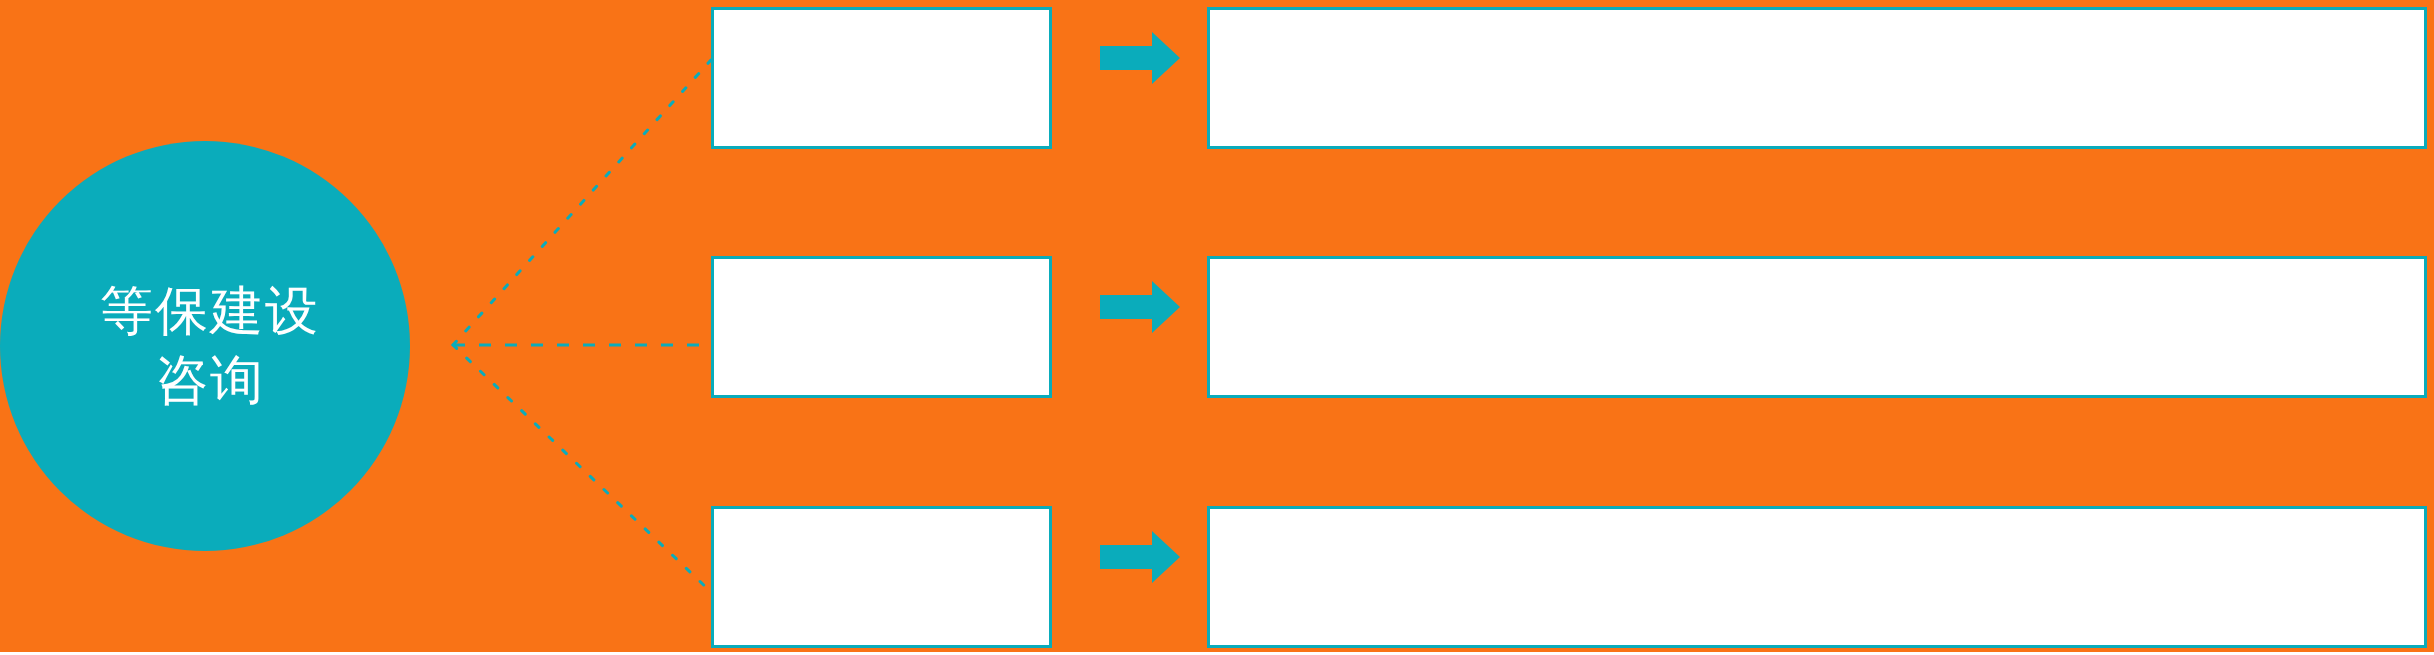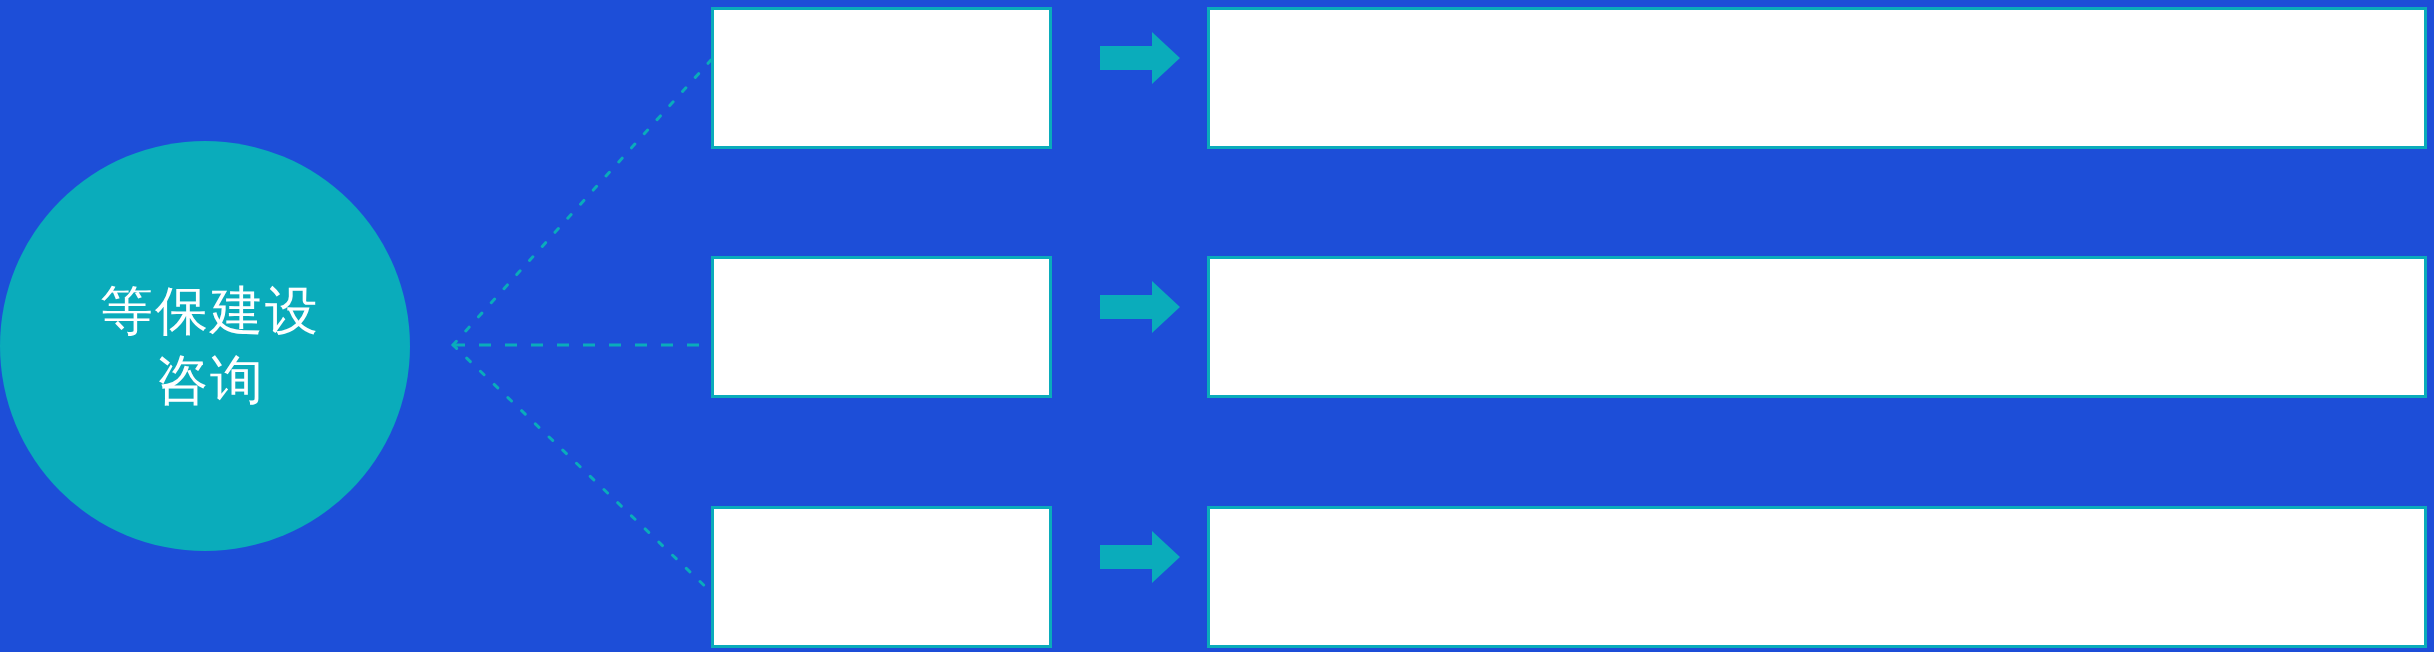--- a/index.html
+++ b/index.html
@@ -15,7 +15,7 @@
     position: relative;
     width: 2434px;
     height: 652px;
-    background: #1d4ed8;
+    background: #f97316;
     overflow: hidden;
   }
 

